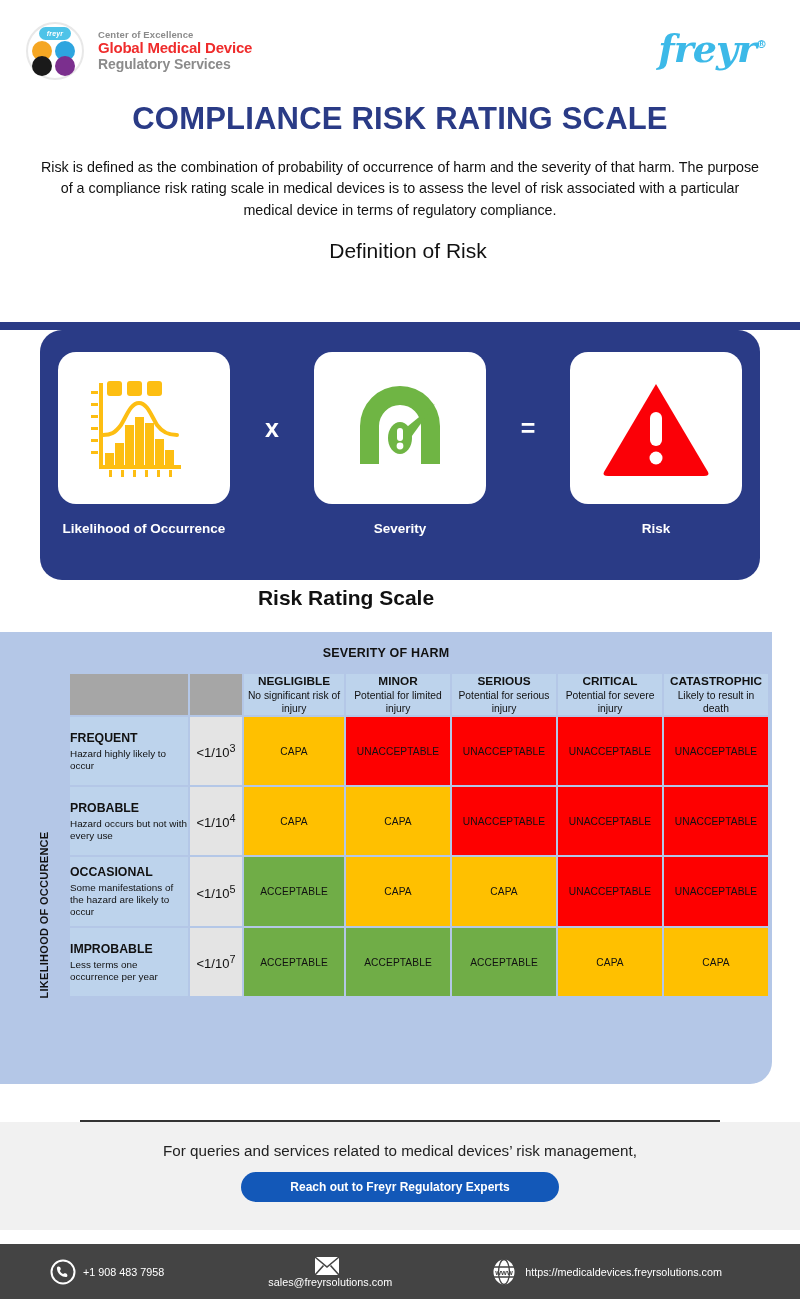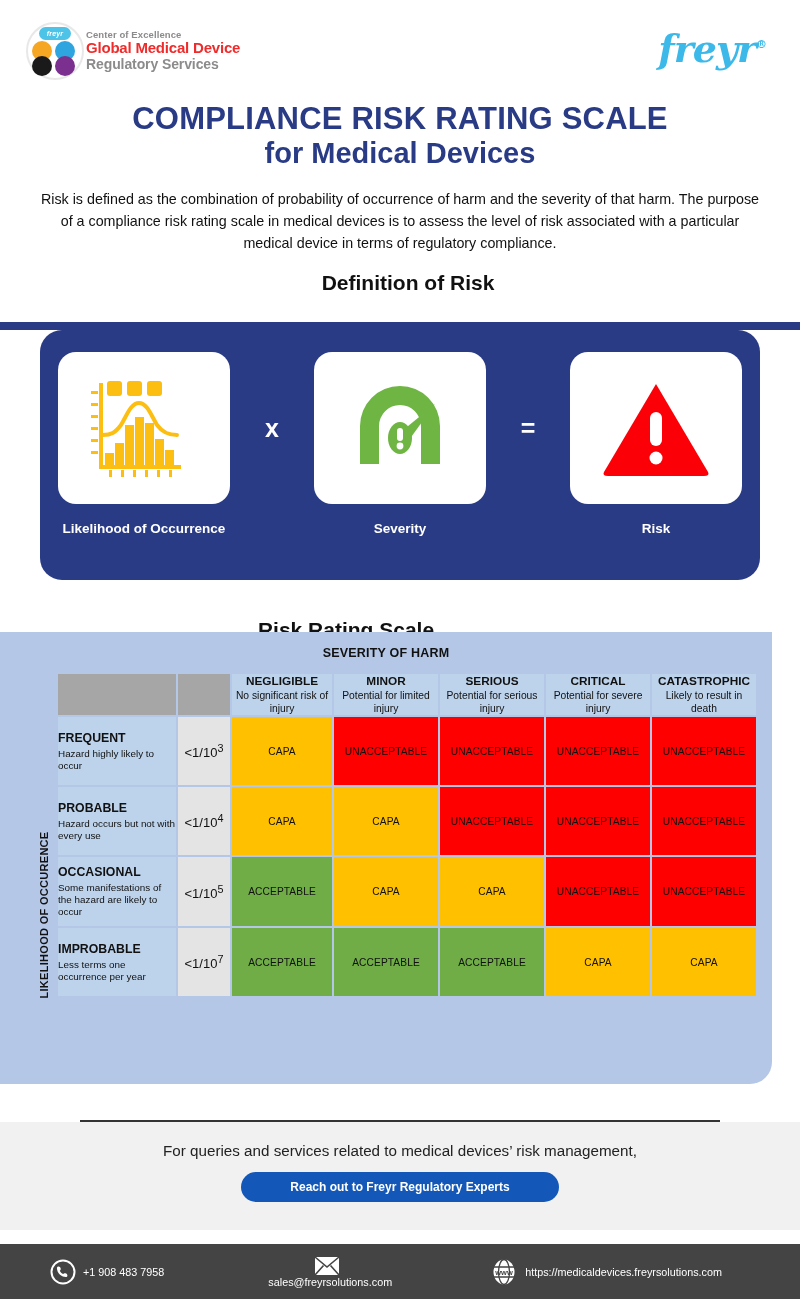--- a/index.html
+++ b/index.html
@@ -24,7 +24,7 @@
   .d2{left:27px;top:17px;background:#2ea5df;}
   .d3{left:4px;top:32px;background:#1a1a1a;}
   .d4{left:27px;top:32px;background:#7b2f8e;}
-  .coe-text{margin-left:2px;line-height:1.08;}
+  .coe-text{margin-left:14px;line-height:1.08;}
   .coe-l1{font-size:9.5px;color:#8b8b8b;font-weight:bold;letter-spacing:.1px;}
   .coe-l2{font-size:15px;color:#ef2b2b;font-weight:bold;letter-spacing:-.2px;}
   .coe-l3{font-size:14px;color:#8b8b8b;font-weight:bold;letter-spacing:-.1px;}

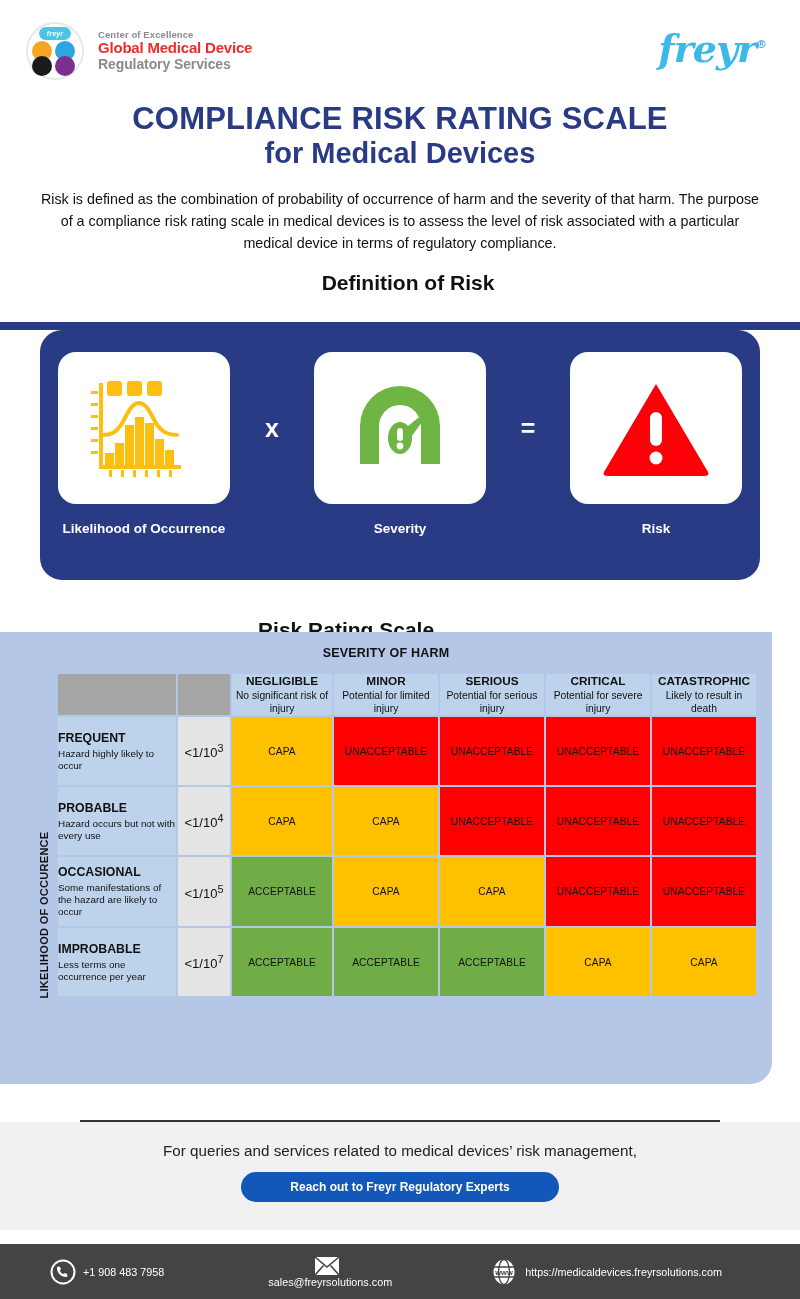--- a/index.html
+++ b/index.html
@@ -121,7 +121,6 @@
 
 <div class="title-block">
   <div class="title-l1">COMPLIANCE RISK RATING SCALE</div>
-  <div class="title-l2">for Medical Devices</div>
 </div>
 <div class="intro">Risk is defined as the combination of probability of occurrence of harm and the severity of that harm. The purpose of a compliance risk rating scale in medical devices is to assess the level of risk associated with a particular medical device in terms of regulatory compliance.</div>
 <div class="sec-title">Definition of Risk</div>

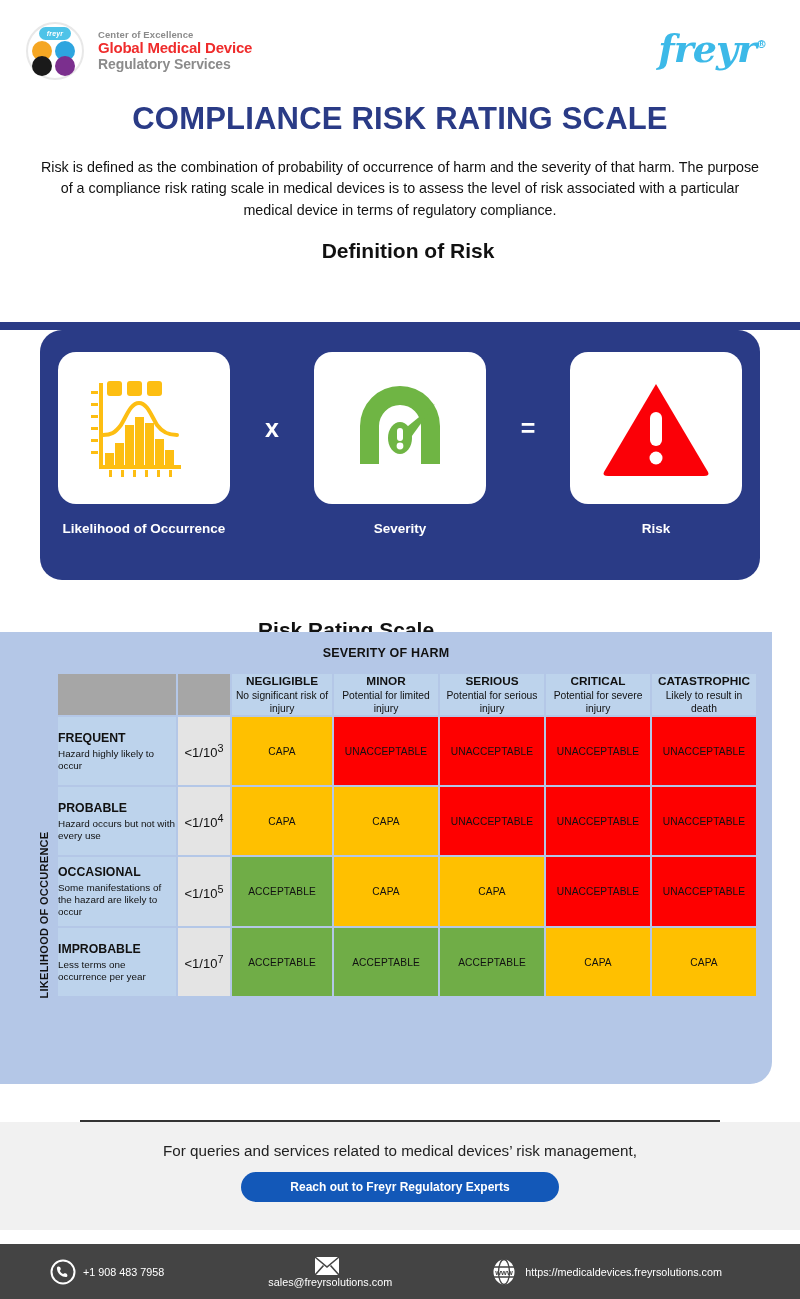--- a/index.html
+++ b/index.html
@@ -38,7 +38,7 @@
   .title-l2{font-size:29px;font-weight:bold;color:#2a3b86;line-height:1.12;}
   .intro{margin:20px auto 0;width:720px;text-align:center;font-size:14.3px;
      color:#111;line-height:1.52;}
-  .sec-title{text-align:center;font-size:21px;font-weight:bold;color:#111;margin-top:17px;padding-left:16px;}
+  .sec-title{text-align:center;font-size:21px;font-weight:normal;color:#111;margin-top:17px;padding-left:16px;}
 
   
   .navy-bar{position:absolute;left:0;top:322px;width:800px;height:8px;background:#2a3b86;}

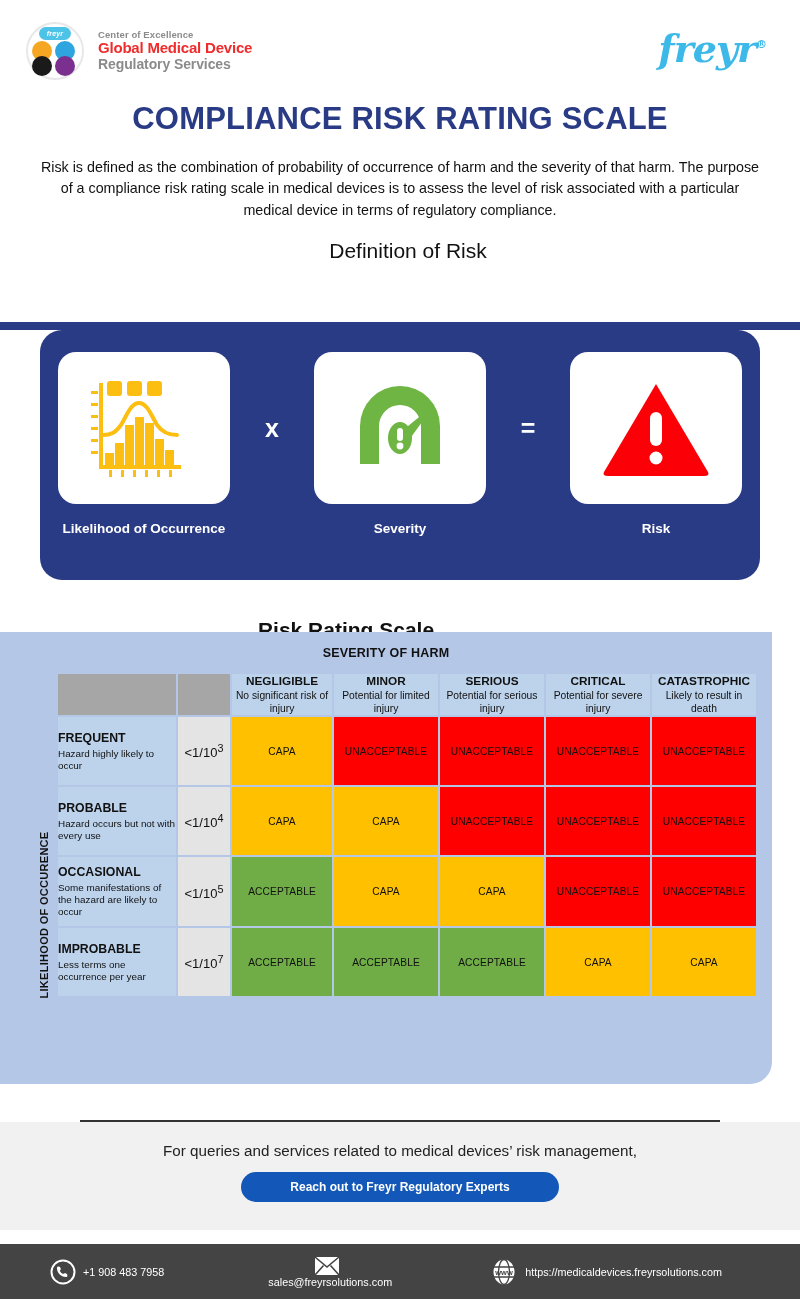--- a/index.html
+++ b/index.html
@@ -53,7 +53,7 @@
      line-height:152px;}
 
   
-  .scale-title{position:absolute;left:0;top:618px;width:692px;text-align:center;
+  .scale-title{position:absolute;left:0;top:586px;width:692px;text-align:center;
      font-size:21px;font-weight:bold;color:#111;}
   .matrix-panel{position:absolute;left:0;top:632px;width:772px;height:452px;
      background:#b4c7e7;border-radius:0 0 22px 0;}

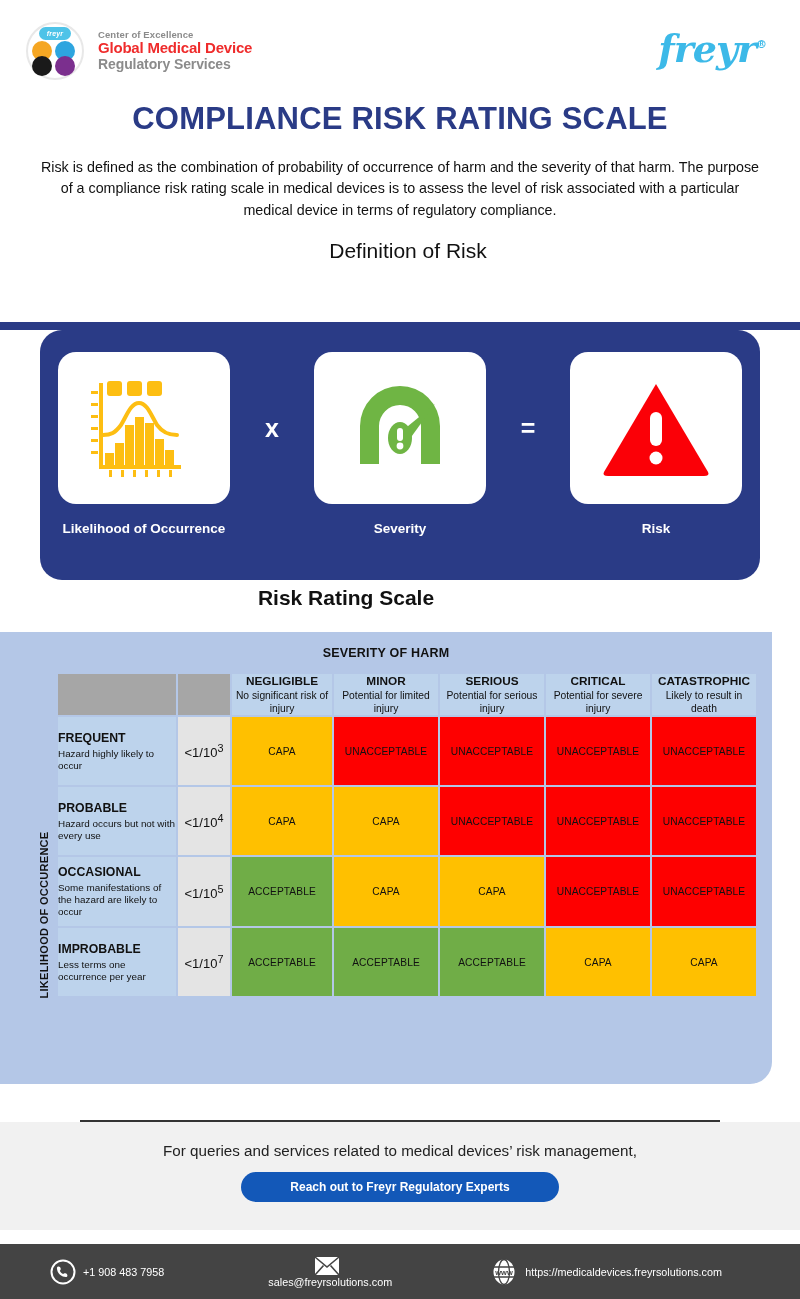--- a/index.html
+++ b/index.html
@@ -64,7 +64,7 @@
      display:flex;align-items:center;justify-content:center;}
   .vaxis span{transform:rotate(-90deg);white-space:nowrap;font-size:11px;font-weight:bold;
      color:#111;letter-spacing:.3px;}
-  table.matrix{position:absolute;left:56px;top:672px;width:688px;border-collapse:separate;
+  table.matrix{position:absolute;left:68px;top:672px;width:688px;border-collapse:separate;
      border-spacing:2px;table-layout:fixed;}
   table.matrix td{vertical-align:middle;padding:0;}
   .c-blank{background:#a6a6a6;}

